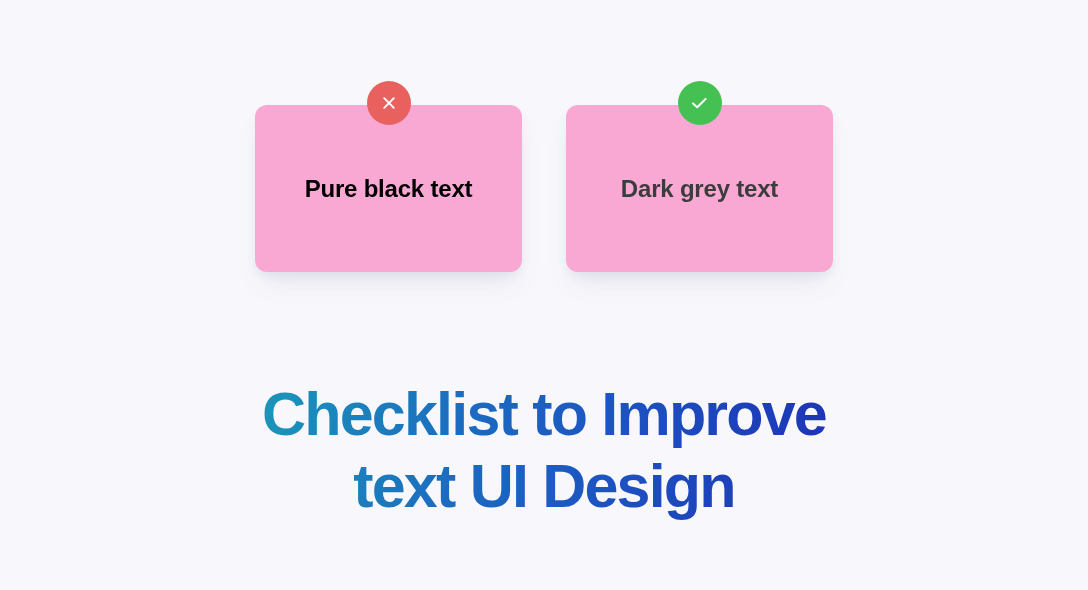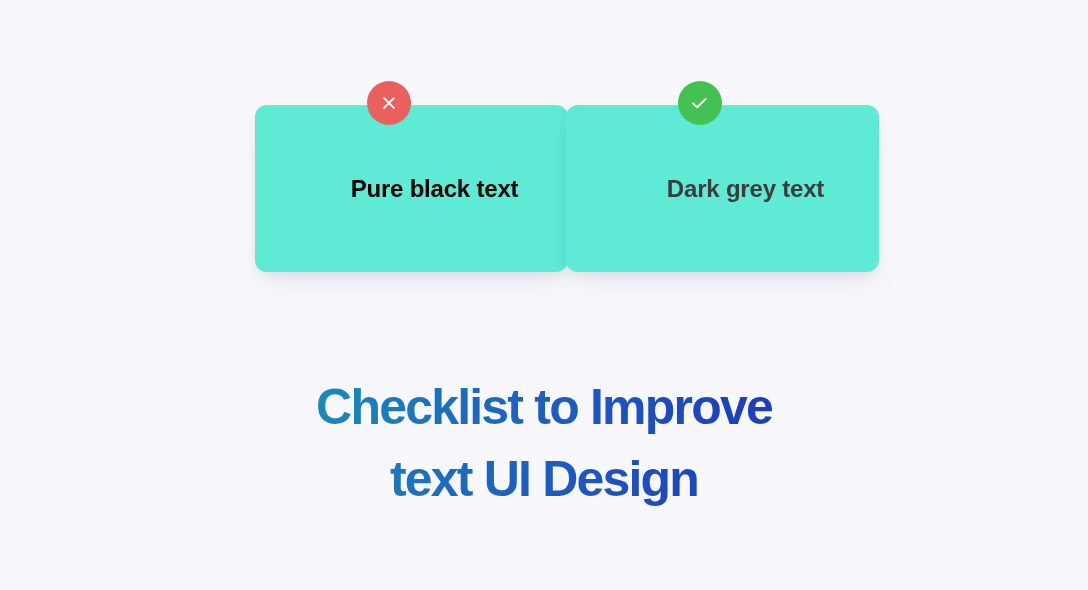--- a/index.html
+++ b/index.html
@@ -47,14 +47,13 @@
     top: 33px;
     width: 267px;
     height: 167px;
-    background: #5eead4;
+    background: #f9a8d4;
     border-radius: 12px;
     box-shadow: 0 16px 26px -6px rgba(60, 60, 110, 0.10),
                 0 4px 10px rgba(60, 60, 110, 0.05);
     display: flex;
     align-items: center;
     justify-content: center;
-    padding-left: 46px;
   }
 
   .card-label {

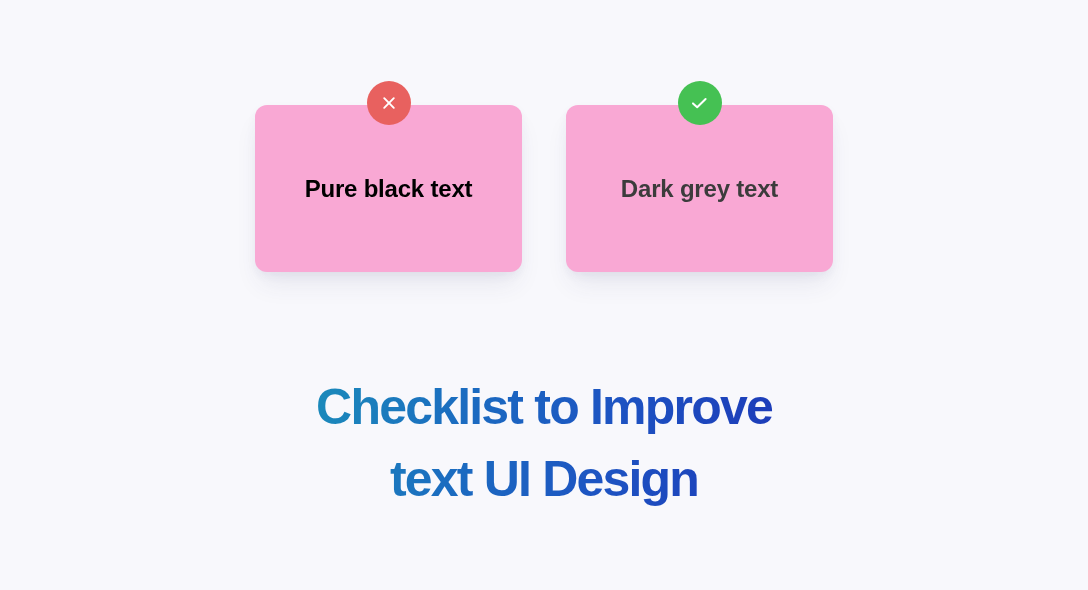--- a/index.html
+++ b/index.html
@@ -91,7 +91,7 @@
     top: 337px;
     width: 1088px;
     text-align: center;
-    font-size: 50px;
+    font-size: 61px;
     font-weight: bold;
     line-height: 72px;
     letter-spacing: -1.8px;

